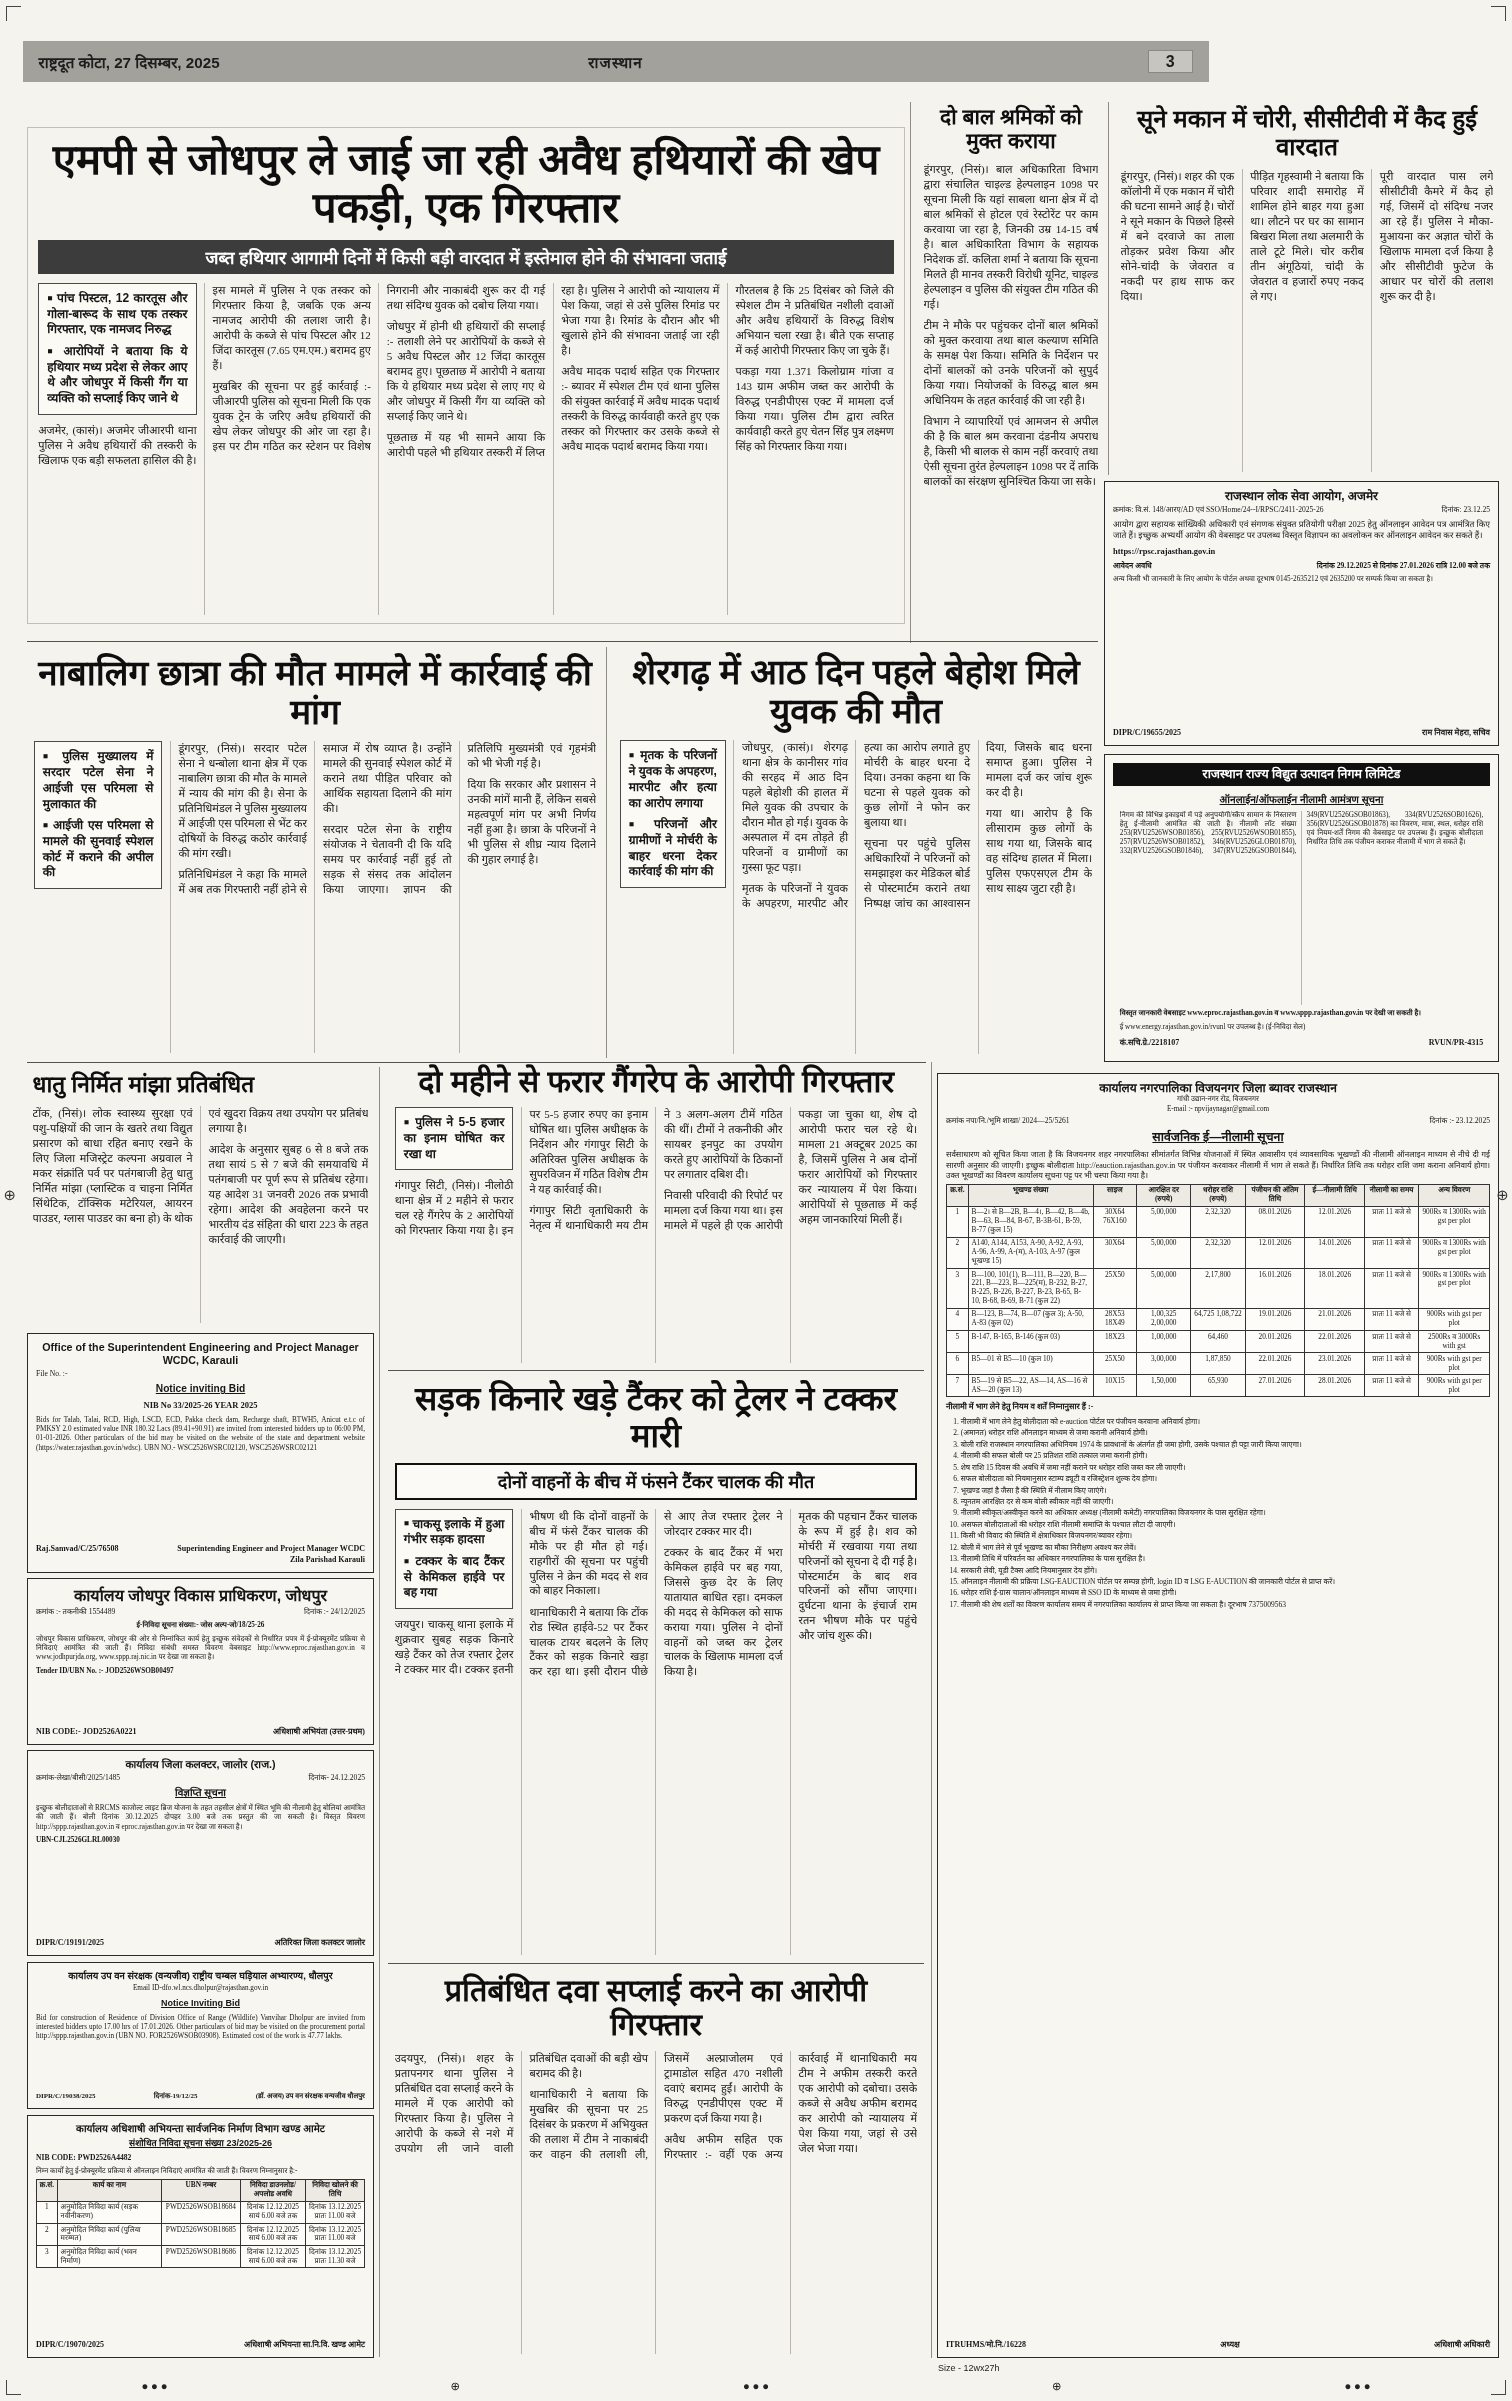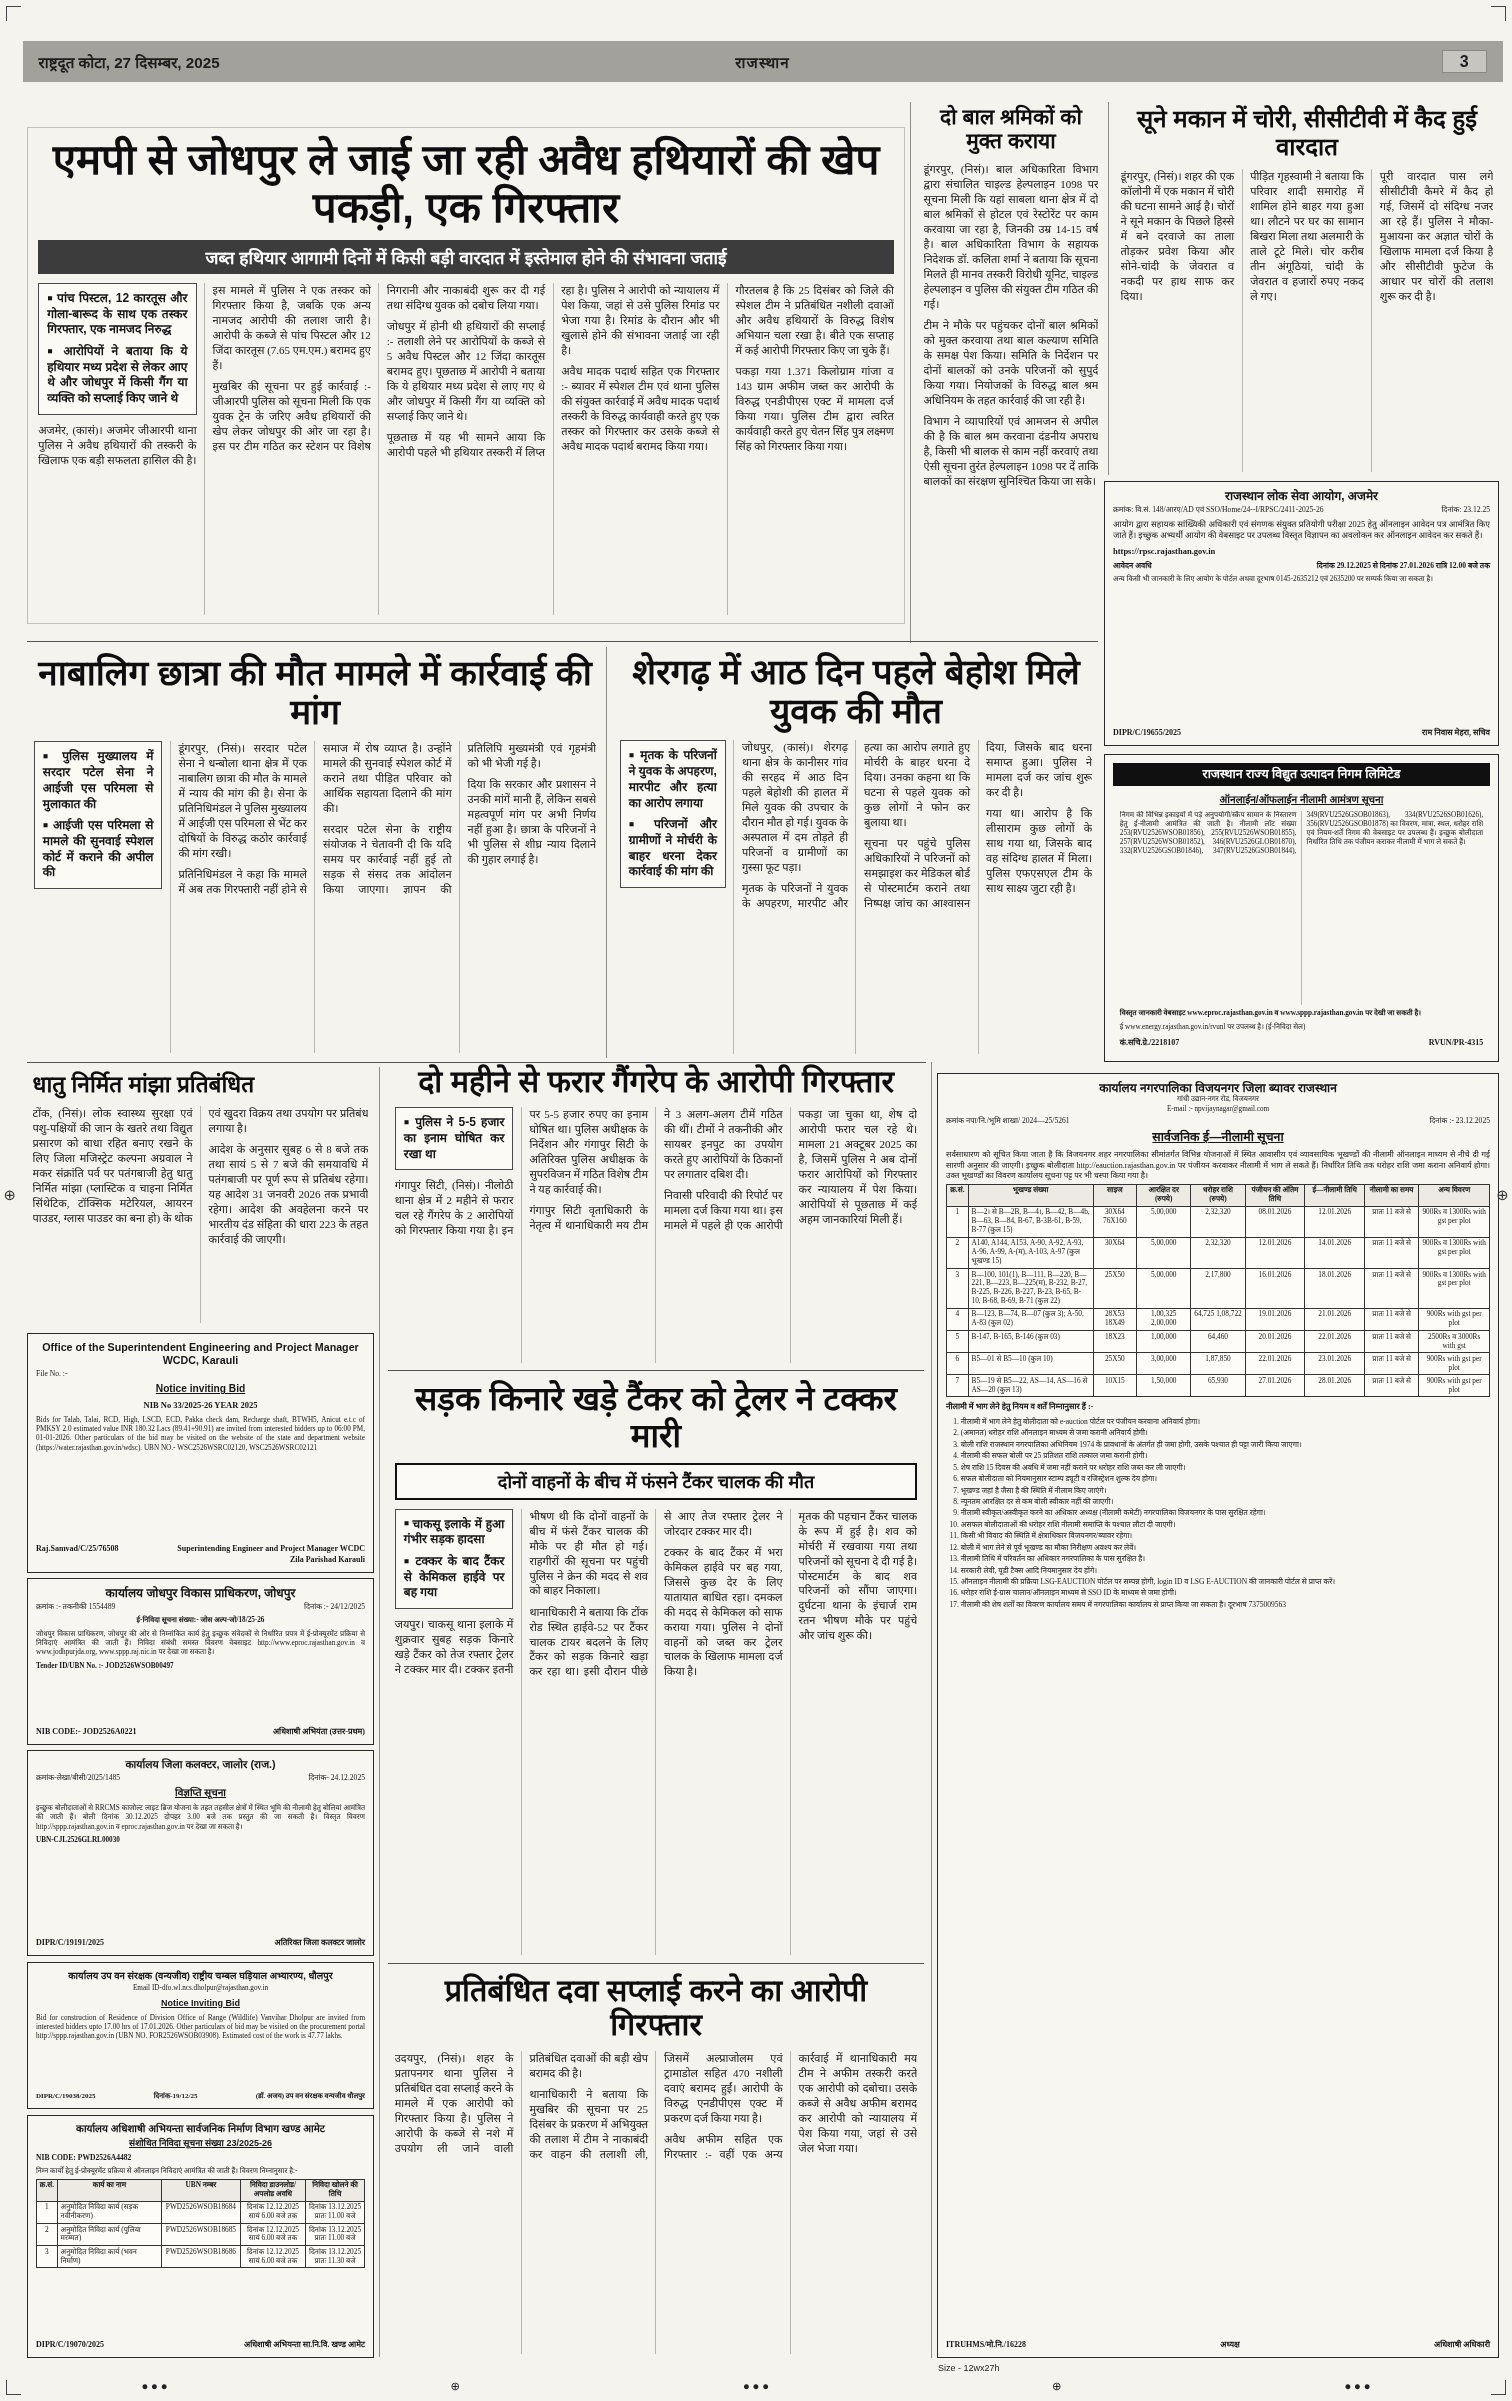--- a/index.html
+++ b/index.html
@@ -79,7 +79,7 @@
   <div class="crop bl"></div>
   <div class="crop br"></div>
 
-  <div class="block masthead" style="left:22.6px;top:41px;width:1480px;height:41px;">
+  <div class="block masthead" style="left:22.6px;top:41px;width:1186px;height:41px;">
     <span class="mh-left">राष्ट्रदूत कोटा, 27 दिसम्बर, 2025</span>
     <span class="mh-center">राजस्थान</span>
     <span class="mh-right">

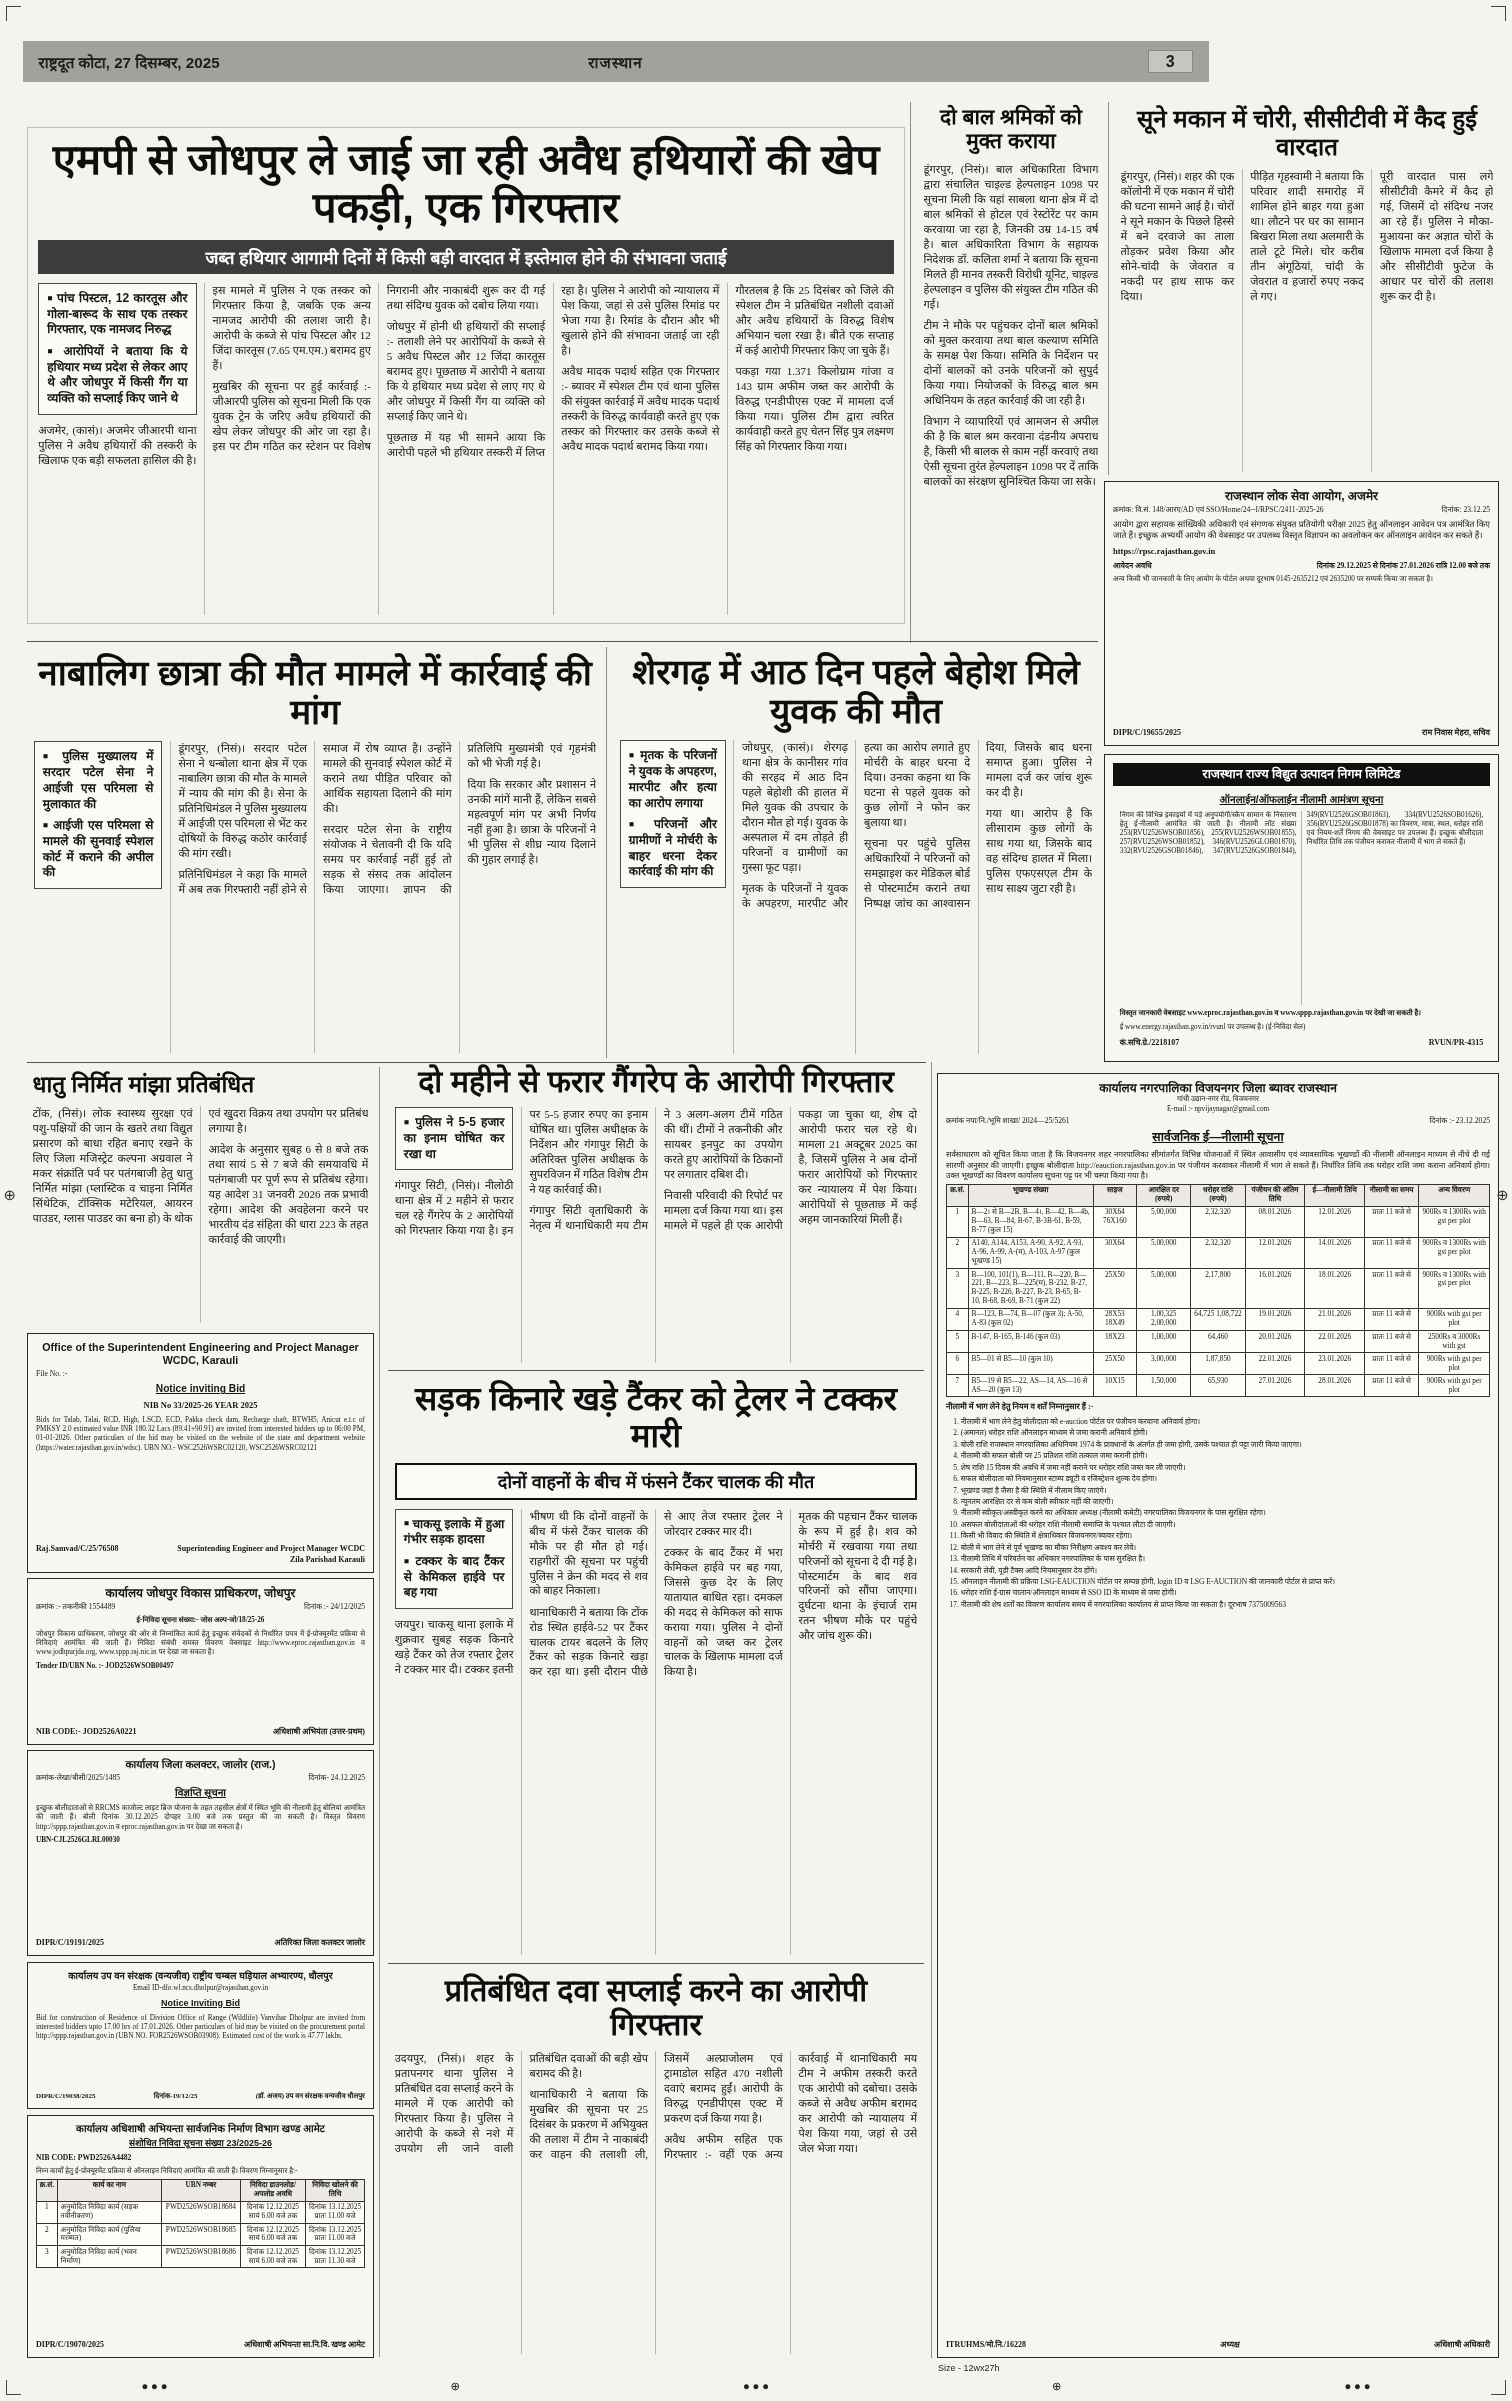--- a/index.html
+++ b/index.html
@@ -243,7 +243,7 @@
   </div>
 
   <div class="block notice" style="left:27px;top:1578px;width:347px;height:167px;">
-    <div class="nt-head" style="font-size:12px;">कार्यालय जोधपुर विकास प्राधिकरण, जोधपुर</div>
+    <div class="nt-head" style="font-size:16px;">कार्यालय जोधपुर विकास प्राधिकरण, जोधपुर</div>
     <div class="nt-meta">
       <span>क्रमांक :- तकनीकी 1554489</span>
       <span>दिनांक :- 24/12/2025</span>

